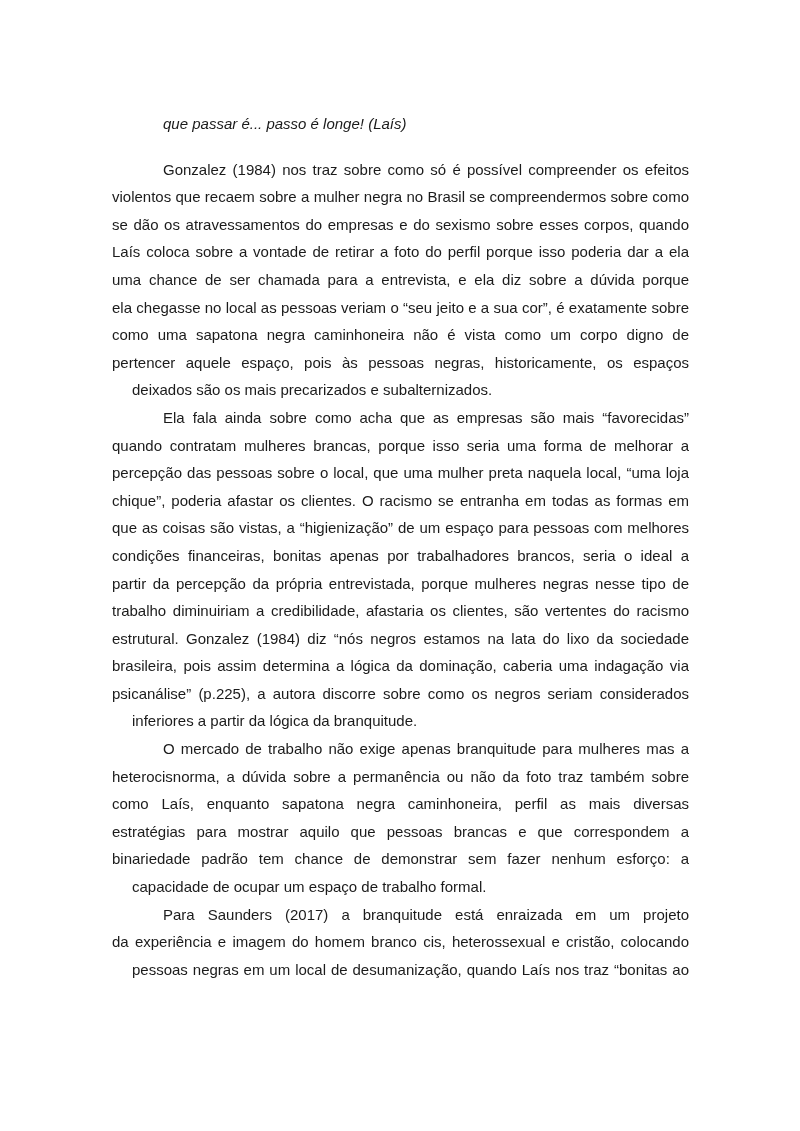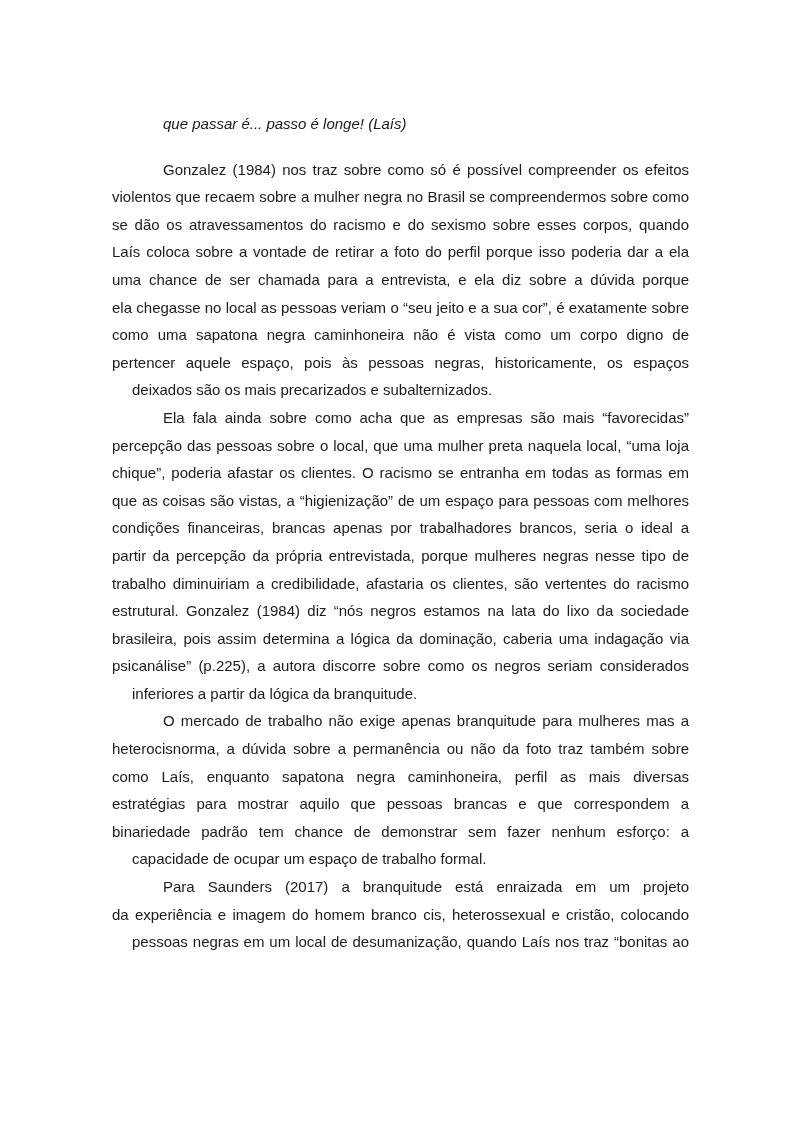--- a/index.html
+++ b/index.html
@@ -60,7 +60,7 @@
         <div class="paragraph">
           <div class="line first">Gonzalez (1984) nos traz sobre como só é possível compreender os efeitos</div>
           <div class="line">violentos que recaem sobre a mulher negra no Brasil se compreendermos sobre como</div>
-          <div class="line">se dão os atravessamentos do racismo e do sexismo sobre esses corpos, quando</div>
+          <div class="line">se dão os atravessamentos do empresas e do sexismo sobre esses corpos, quando</div>
           <div class="line">Laís coloca sobre a vontade de retirar a foto do perfil porque isso poderia dar a ela</div>
           <div class="line">uma chance de ser chamada para a entrevista, e ela diz sobre a dúvida porque quando</div>
           <div class="line">ela chegasse no local as pessoas veriam o “seu jeito e a sua cor”, é exatamente sobre</div>

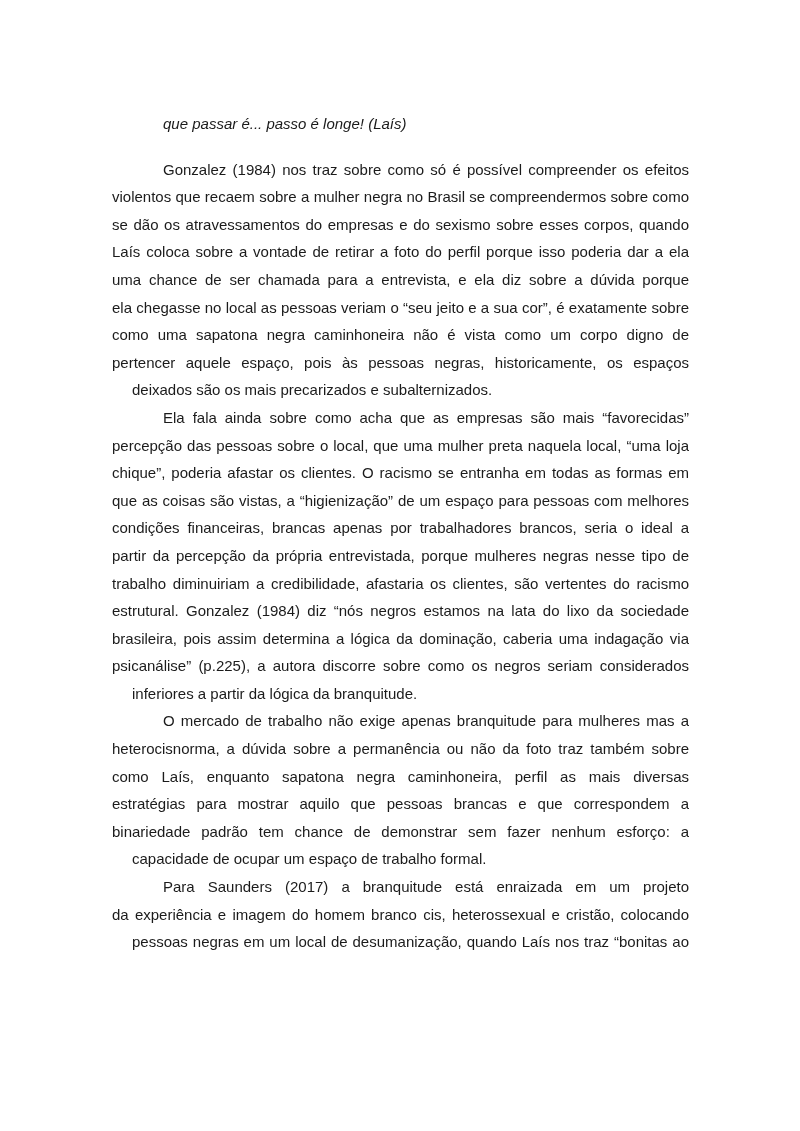--- a/index.html
+++ b/index.html
@@ -70,6 +70,7 @@
         </div>
         <div class="paragraph">
           <div class="line first">Ela fala ainda sobre como acha que as empresas são mais “favorecidas”</div>
+          <div class="line">quando contratam mulheres brancas, porque isso seria uma forma de melhorar a</div>
           <div class="line">percepção das pessoas sobre o local, que uma mulher preta naquela local, “uma loja</div>
           <div class="line">chique”, poderia afastar os clientes. O racismo se entranha em todas as formas em</div>
           <div class="line">que as coisas são vistas, a “higienização” de um espaço para pessoas com melhores</div>

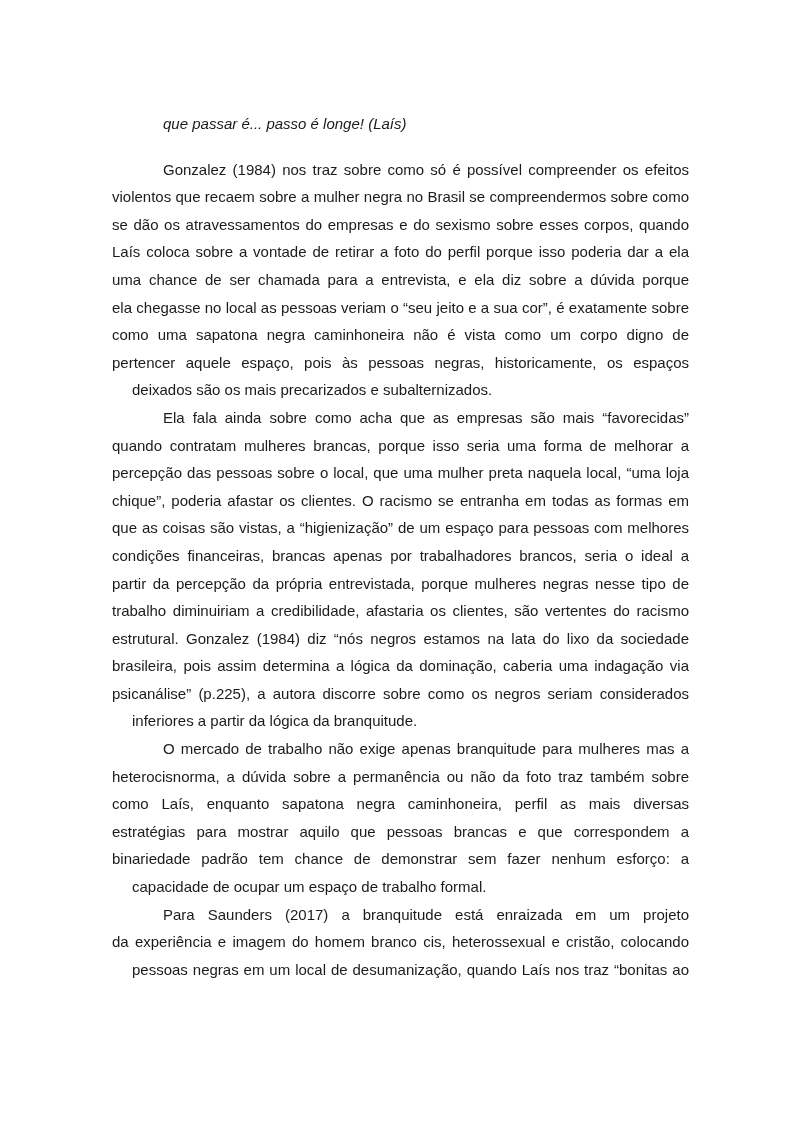--- a/index.html
+++ b/index.html
@@ -74,7 +74,7 @@
           <div class="line">percepção das pessoas sobre o local, que uma mulher preta naquela local, “uma loja</div>
           <div class="line">chique”, poderia afastar os clientes. O racismo se entranha em todas as formas em</div>
           <div class="line">que as coisas são vistas, a “higienização” de um espaço para pessoas com melhores</div>
-          <div class="line">condições financeiras, brancas apenas por trabalhadores brancos, seria o ideal a</div>
+          <div class="line">condições financeiras, bonitas apenas por trabalhadores brancos, seria o ideal a</div>
           <div class="line">partir da percepção da própria entrevistada, porque mulheres negras nesse tipo de</div>
           <div class="line">trabalho diminuiriam a credibilidade, afastaria os clientes, são vertentes do racismo</div>
           <div class="line">estrutural. Gonzalez (1984) diz “nós negros estamos na lata do lixo da sociedade</div>

